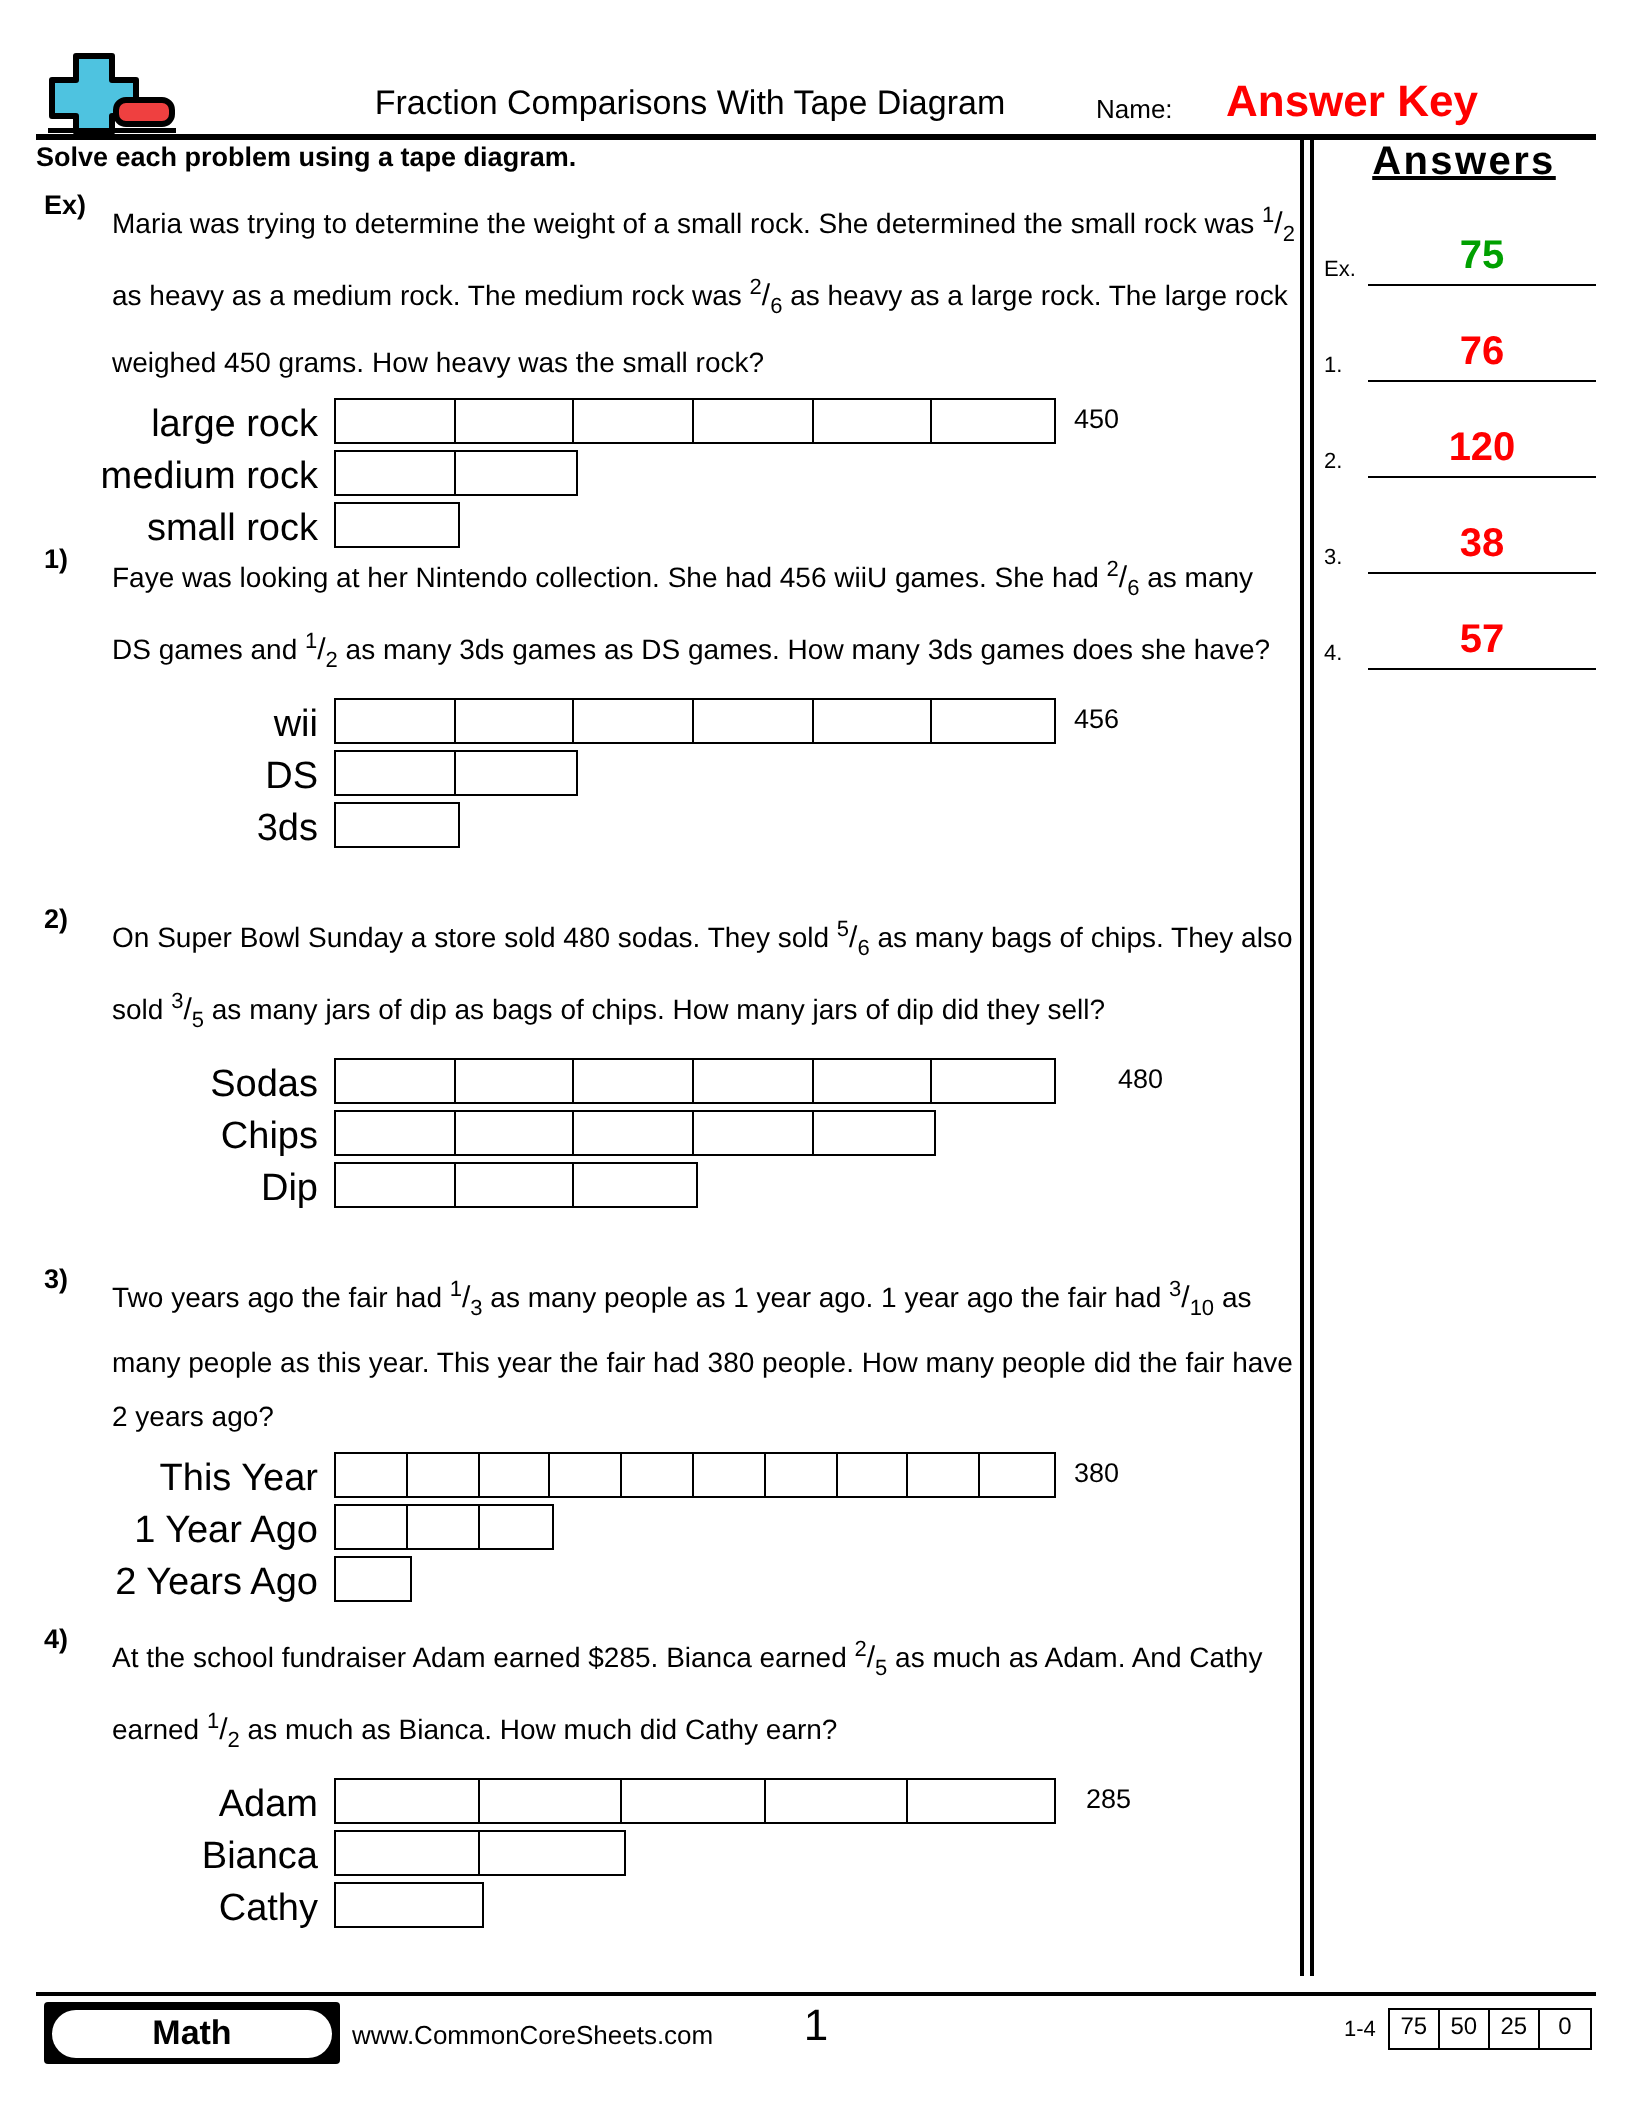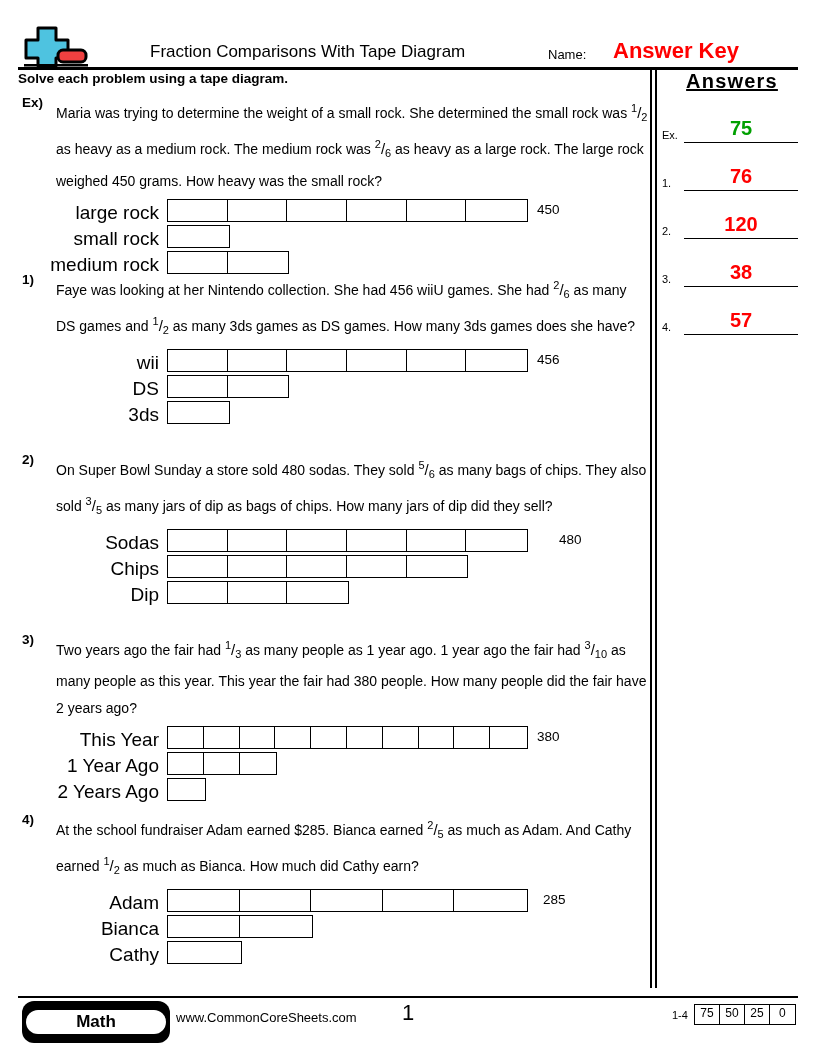--- a/index.html
+++ b/index.html
@@ -21,7 +21,7 @@
 
   #worksheet-title {
     position: absolute; left: 150px; top: 42px; width: 390px;
-    font-size: 17px; line-height: 20px; color: #000;
+    text-align: center; font-size: 17px; line-height: 20px; color: #000;
     white-space: nowrap;
   }
 

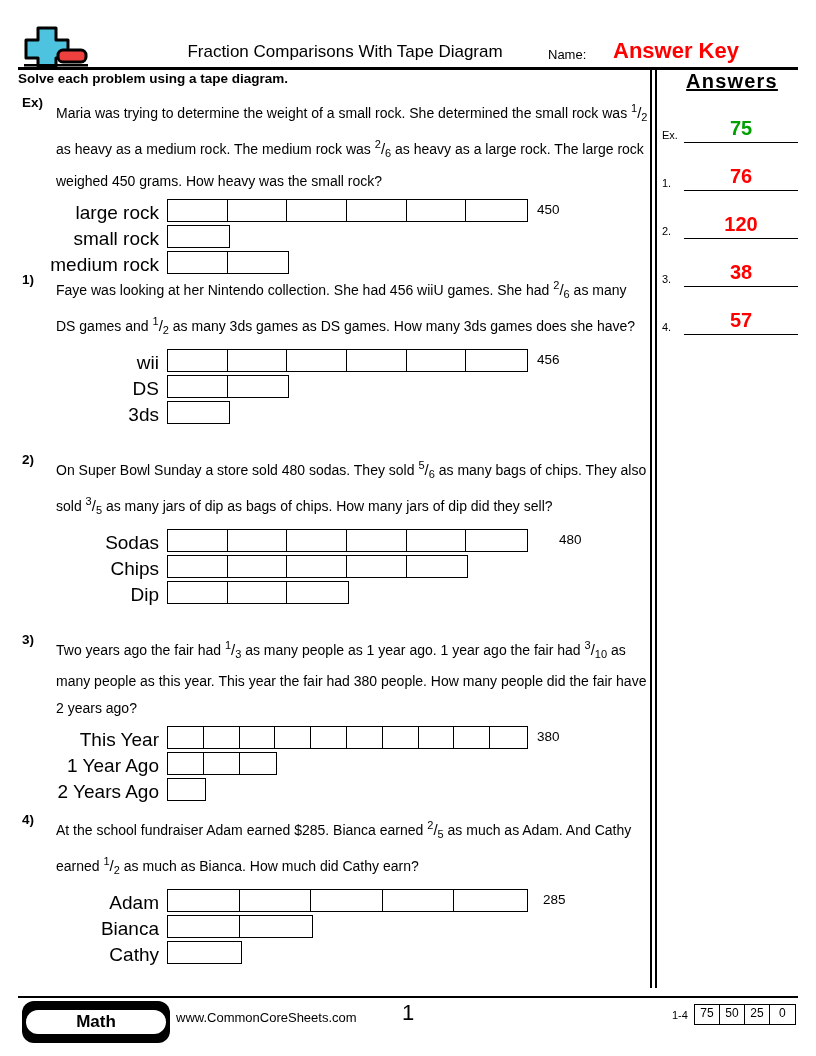--- a/index.html
+++ b/index.html
@@ -228,15 +228,15 @@
           <div class="tape-total" style="left: 519px;">450</div>
         </div>
         <div class="tape-row">
+          <div class="tape-label">medium rock</div>
+          <div class="tape-bar" style="width: 122.333px;">
+            <div class="tape-cell" style="width: 59.6667px;"></div>
+            <div class="tape-cell" style="width: 59.6667px;"></div>
+          </div>
+        </div>
+        <div class="tape-row">
           <div class="tape-label">small rock</div>
           <div class="tape-bar" style="width: 62.6667px;">
-            <div class="tape-cell" style="width: 59.6667px;"></div>
-          </div>
-        </div>
-        <div class="tape-row">
-          <div class="tape-label">medium rock</div>
-          <div class="tape-bar" style="width: 122.333px;">
-            <div class="tape-cell" style="width: 59.6667px;"></div>
             <div class="tape-cell" style="width: 59.6667px;"></div>
           </div>
         </div>

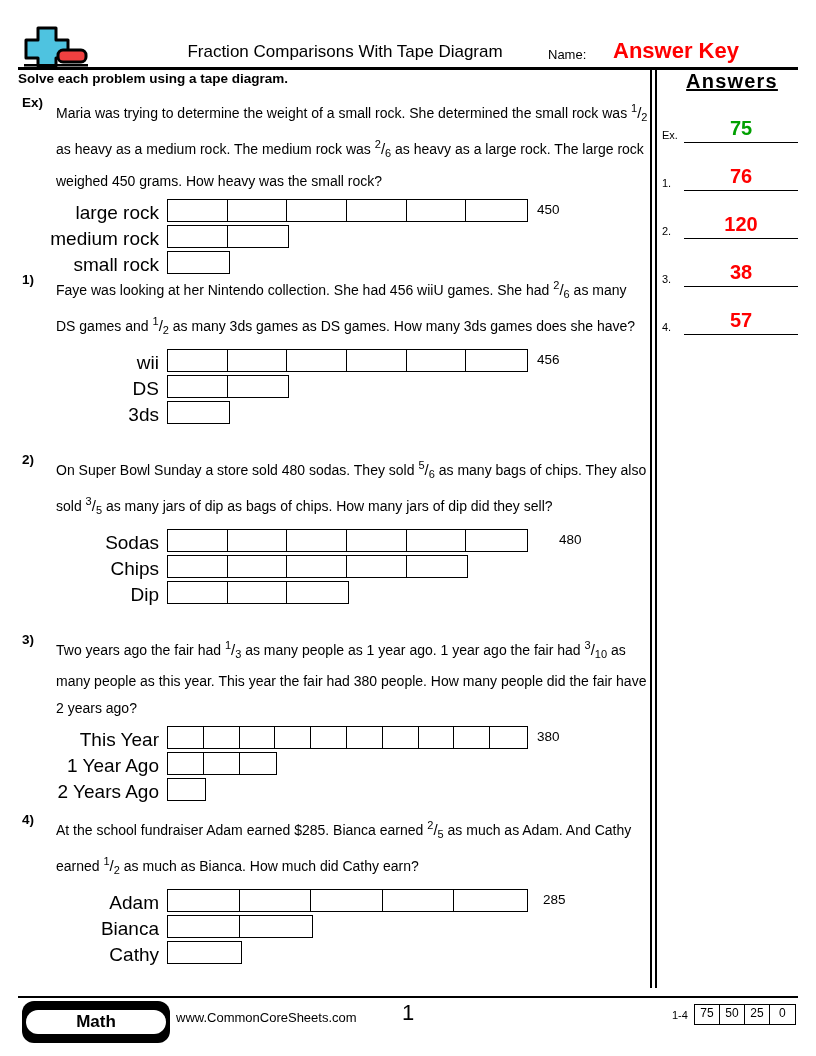--- a/index.html
+++ b/index.html
@@ -124,8 +124,8 @@
 
   #math-pill {
     position: absolute; left: 22px; top: 13px;
-    width: 148px; height: 42px;
-    background: #000; border-radius: 12px;
+    width: 148px; height: 31px;
+    background: #000; border-radius: 2px;
     display: flex; align-items: center; justify-content: center;
   }
   #math-pill-inner {

